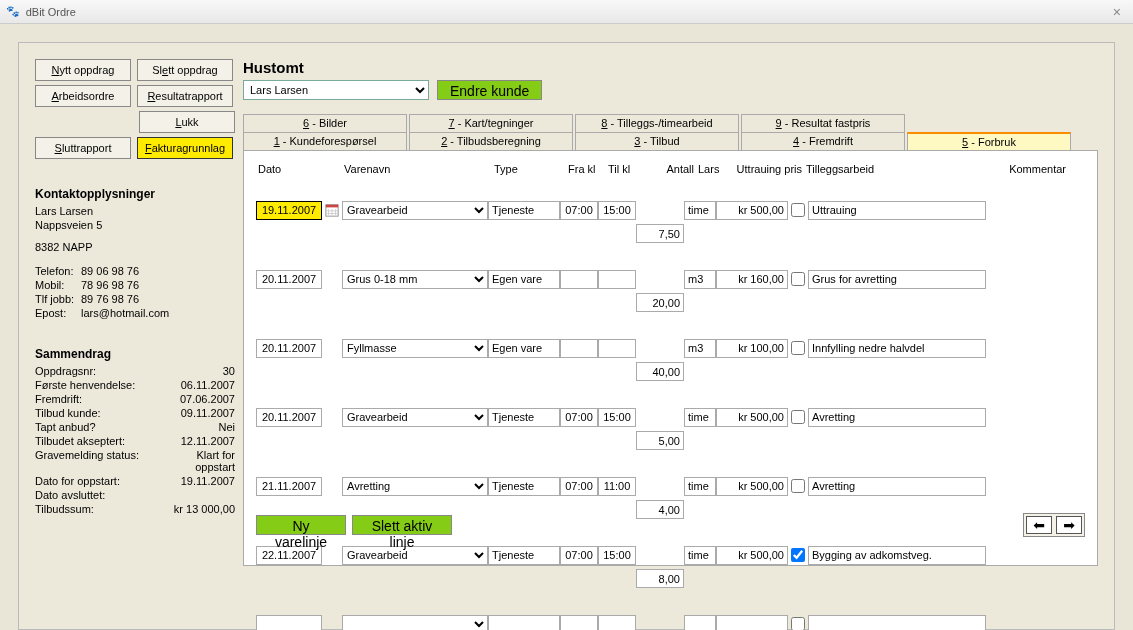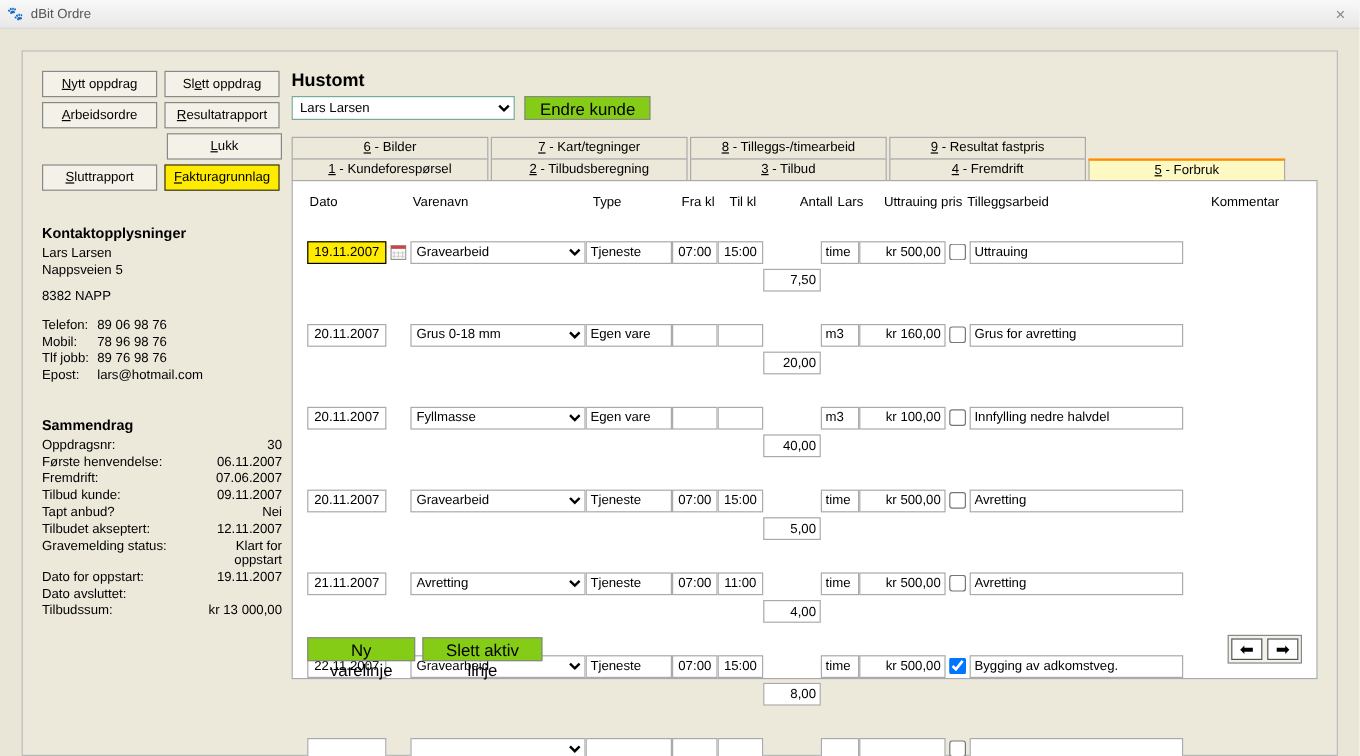--- a/index.html
+++ b/index.html
@@ -57,7 +57,7 @@
 .grid-row .inp-pris { width: 72px; text-align: right; }
 .grid-row .chk { width: 14px; height: 14px; margin: 0 3px; }
 .grid-row .inp-kommentar { width: 178px; }
-.bottom-bar { position: absolute; bottom: 12px; left: 12px; right: 12px; display: flex; align-items: center; }
+.bottom-bar { position: absolute; bottom: 28px; left: 12px; right: 12px; display: flex; align-items: center; }
 .nav-arrows { margin-left: auto; display: flex; gap: 4px; border: 1px solid #888; padding: 2px; background: #f4f2e8; }
 .arrow-btn { width: 26px; height: 18px; background: #fff; border: 1px solid #555; display: flex; align-items: center; justify-content: center; cursor: pointer; }
 .arrow-btn span { font-size: 14px; line-height: 1; }

